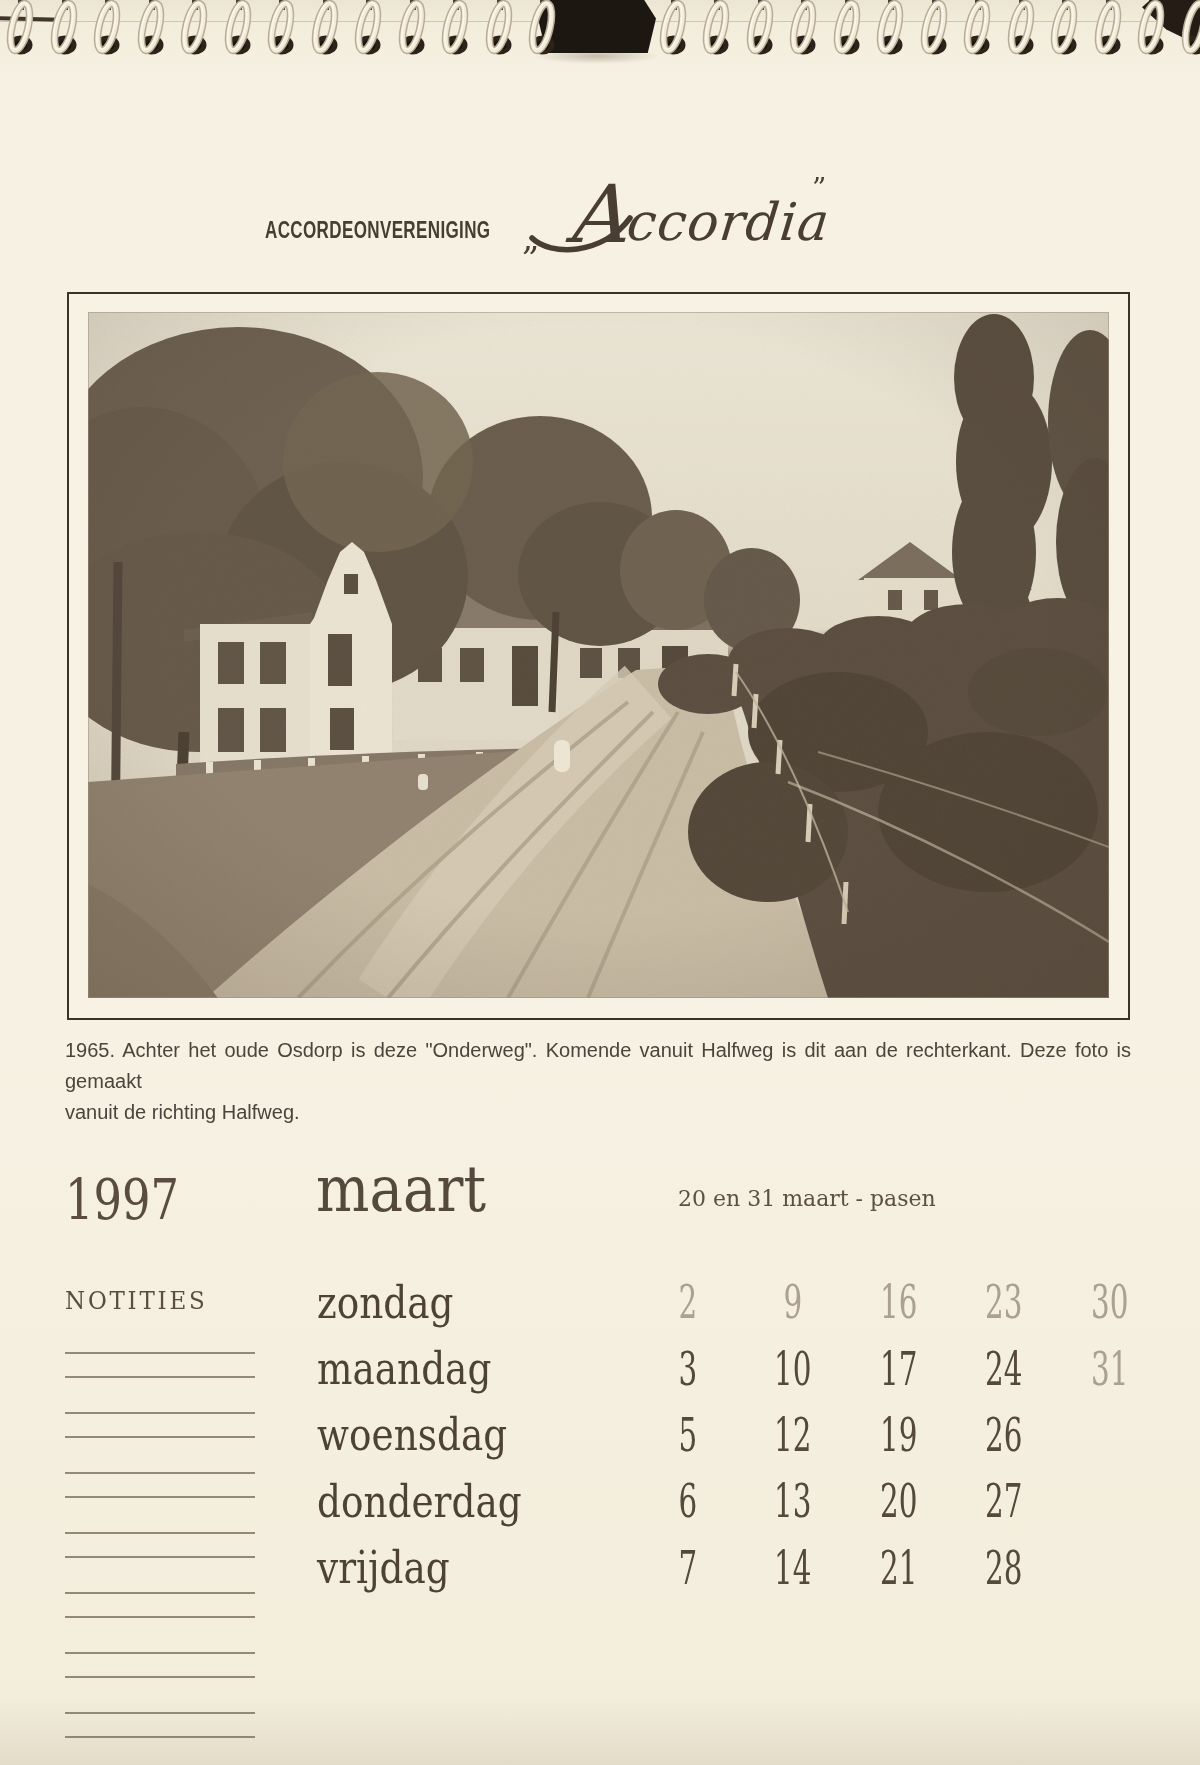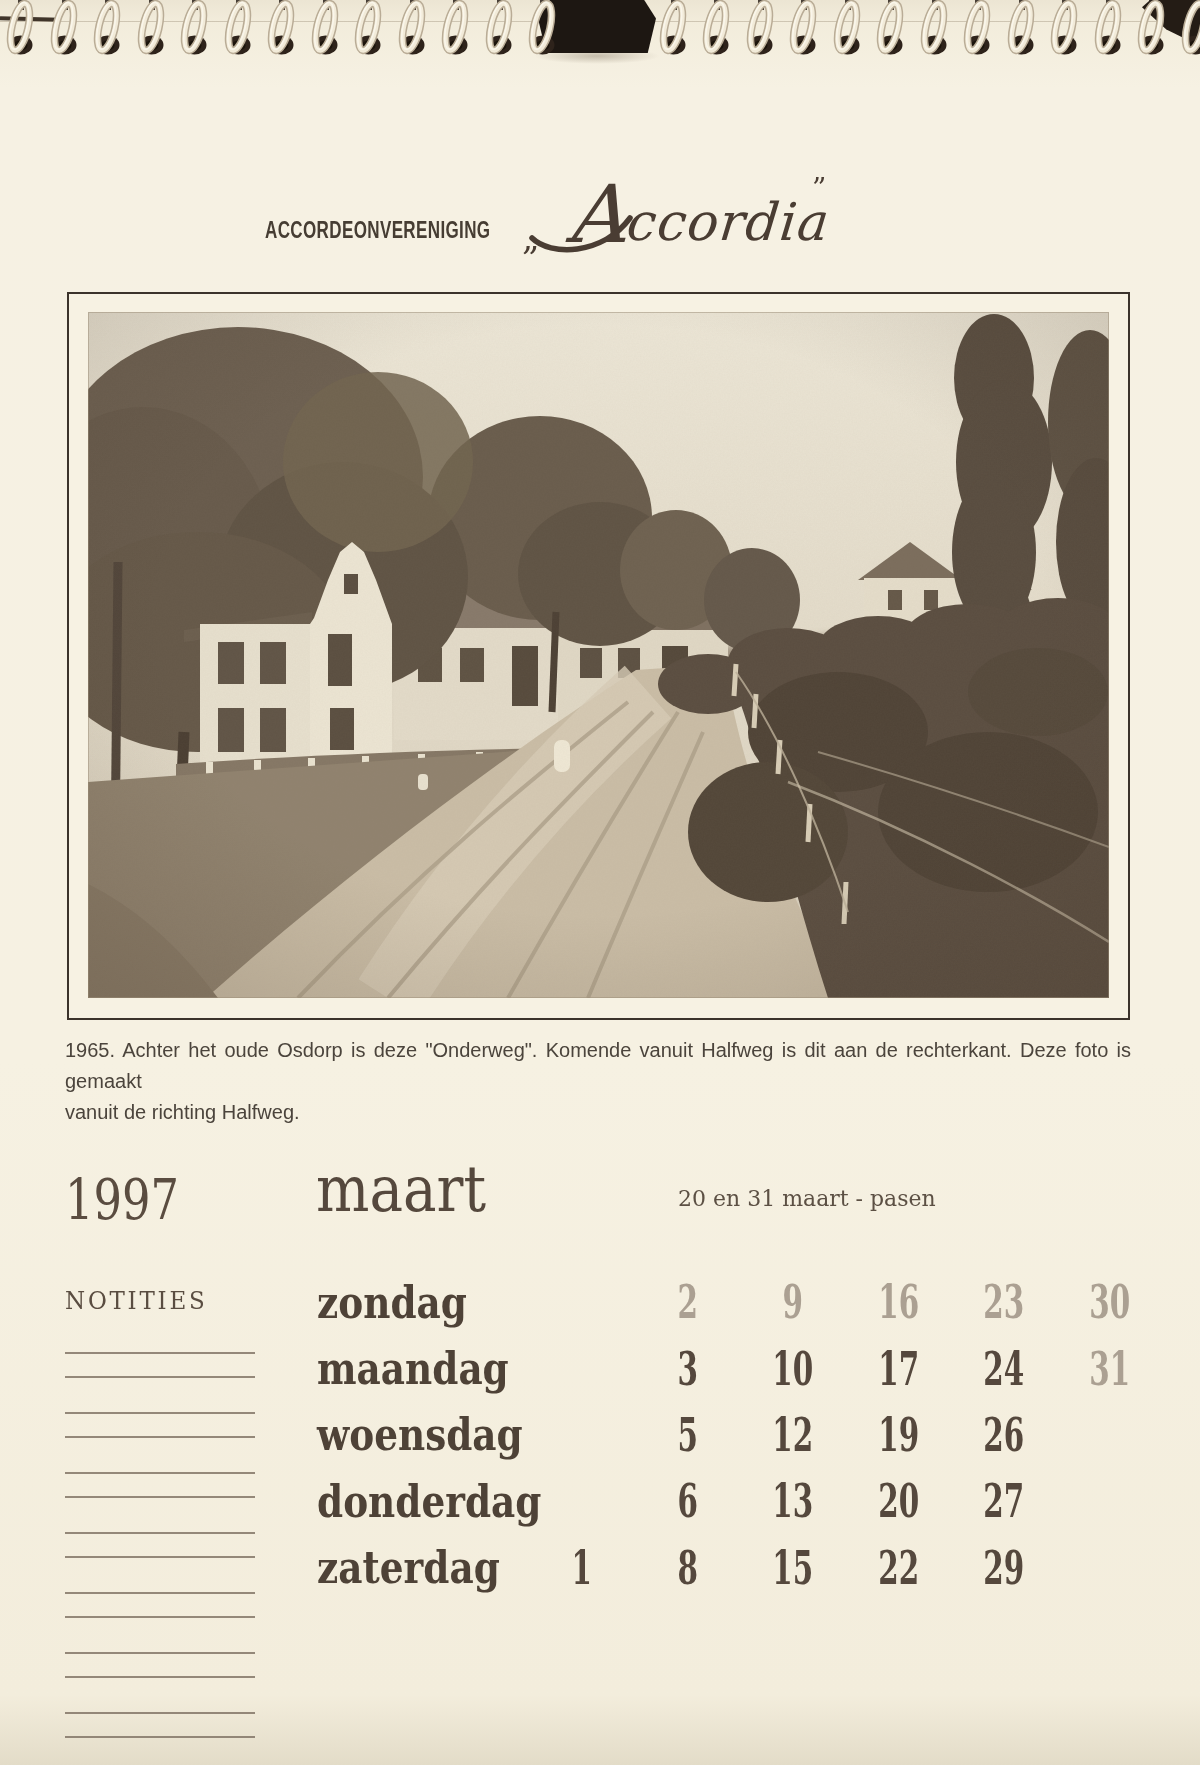--- a/index.html
+++ b/index.html
@@ -43,7 +43,7 @@
     color:#5a4d41;transform:scaleX(.92);transform-origin:left top;}
   .notes-lines{position:absolute;left:65px;top:1352px;width:190px;}
   .note-line{height:2px;background:#83766709;background:#837667;opacity:.85;}
-  .cal-grid{position:absolute;left:317px;top:1269px;width:860px;font-weight:bold;}
+  .cal-grid{position:absolute;left:317px;top:1269px;width:860px;}
   .cal-row{display:flex;align-items:center;height:66.4px;}
   .day-name{width:212px;font-size:44px;color:#4e4237;transform:scaleX(.85);
     transform-origin:left center;white-space:nowrap;flex:none;}

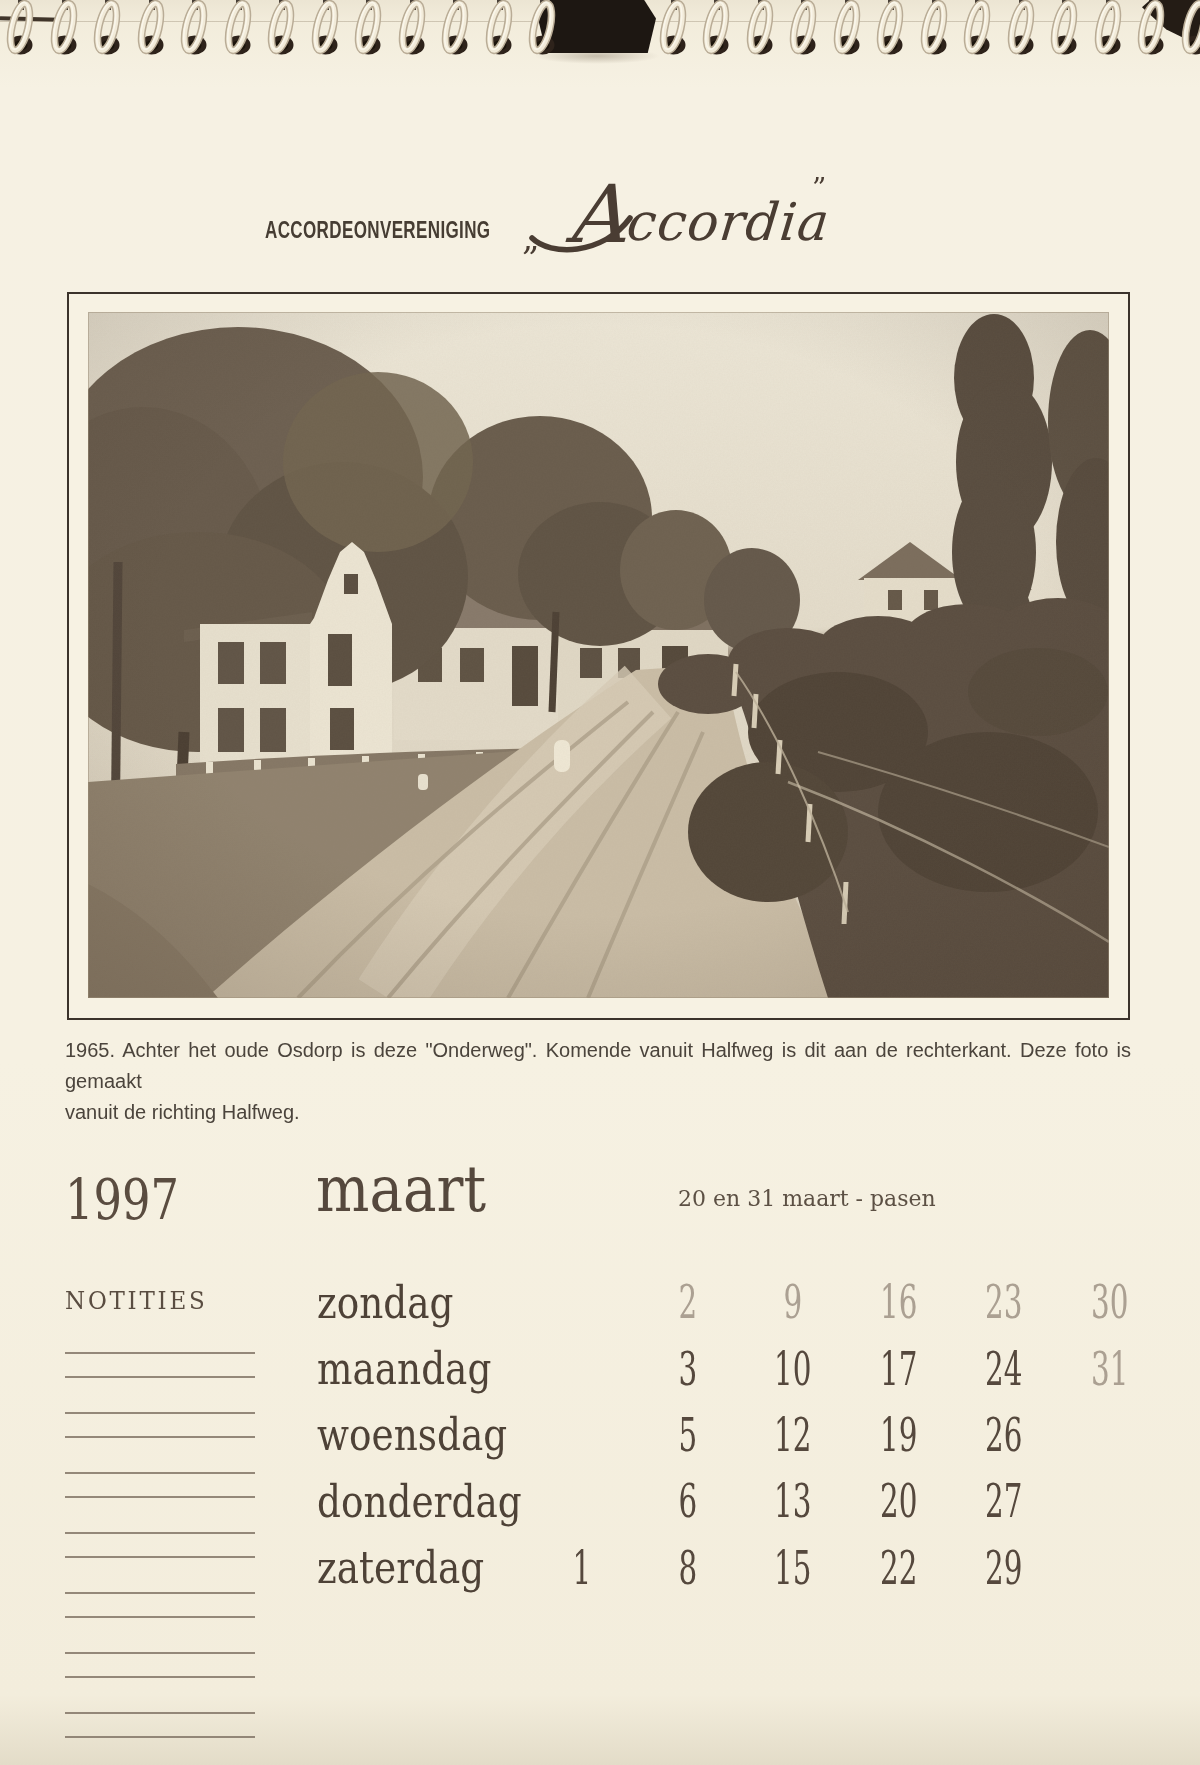--- a/index.html
+++ b/index.html
@@ -555,6 +555,15 @@
         <span class="day-num"></span>
       </div>
       <div class="cal-row">
+        <span class="day-name">vrijdag</span>
+        <span class="day-num"></span>
+        <span class="day-num">7</span>
+        <span class="day-num">14</span>
+        <span class="day-num">21</span>
+        <span class="day-num">28</span>
+        <span class="day-num"></span>
+      </div>
+      <div class="cal-row">
         <span class="day-name">zaterdag</span>
         <span class="day-num">1</span>
         <span class="day-num">8</span>

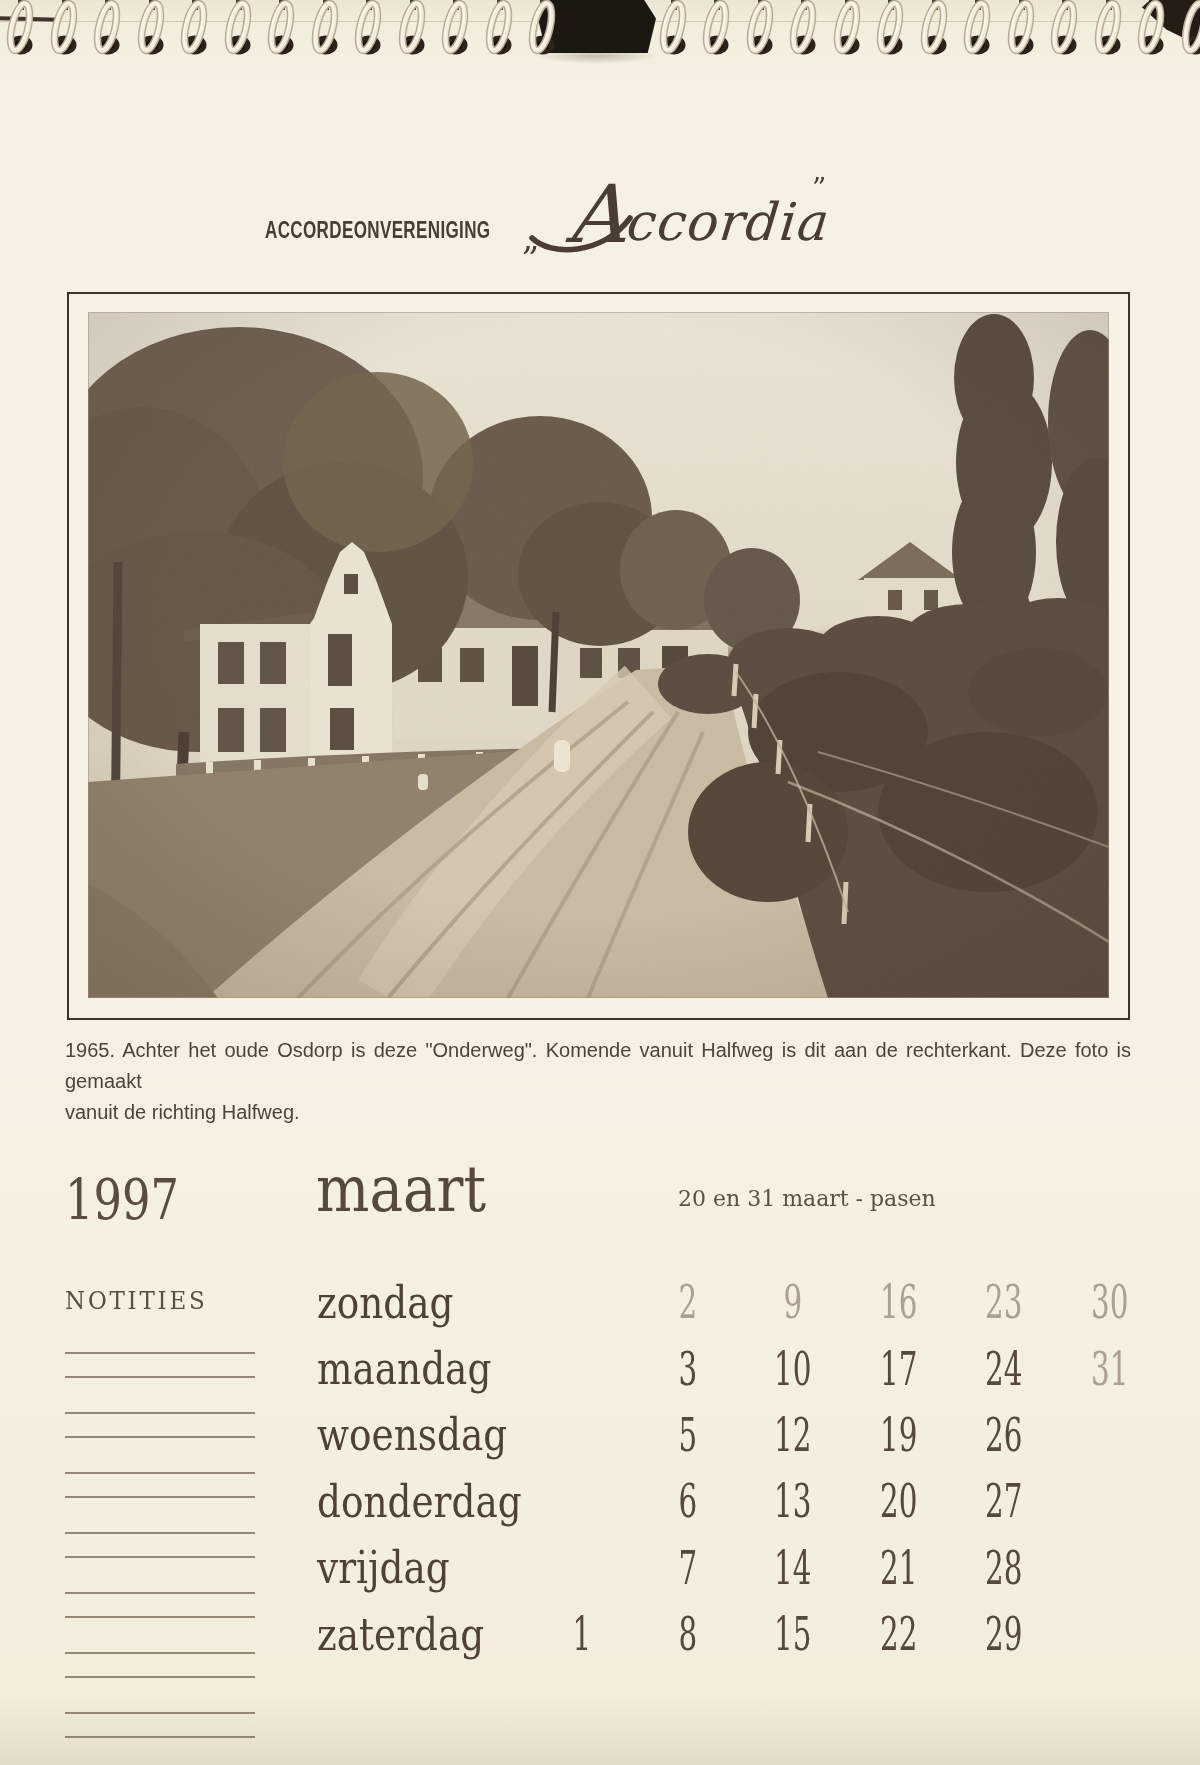--- a/index.html
+++ b/index.html
@@ -563,15 +563,6 @@
         <span class="day-num">28</span>
         <span class="day-num"></span>
       </div>
-      <div class="cal-row">
-        <span class="day-name">zaterdag</span>
-        <span class="day-num">1</span>
-        <span class="day-num">8</span>
-        <span class="day-num">15</span>
-        <span class="day-num">22</span>
-        <span class="day-num">29</span>
-        <span class="day-num"></span>
-      </div>
     </div>
 
 </div>

